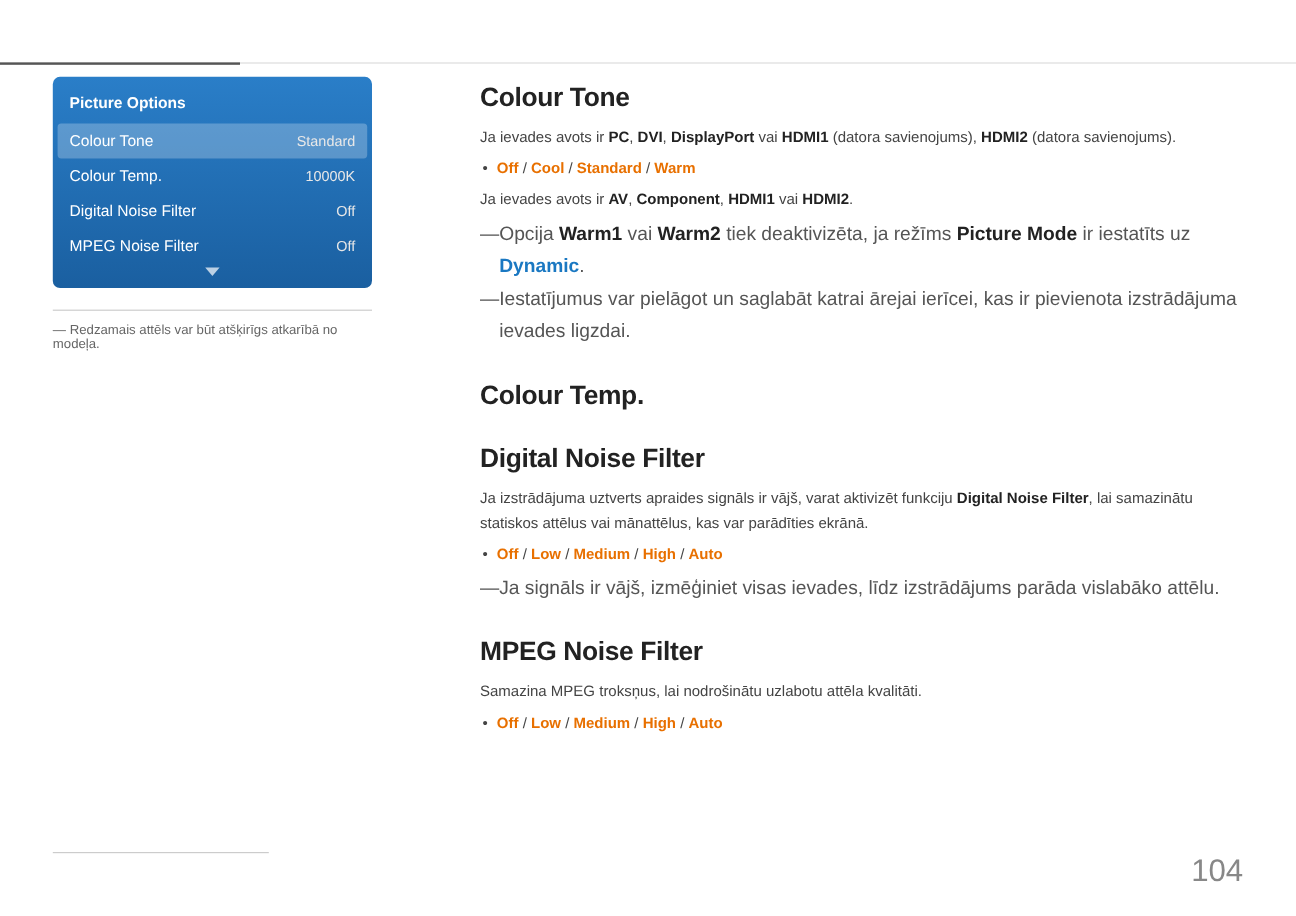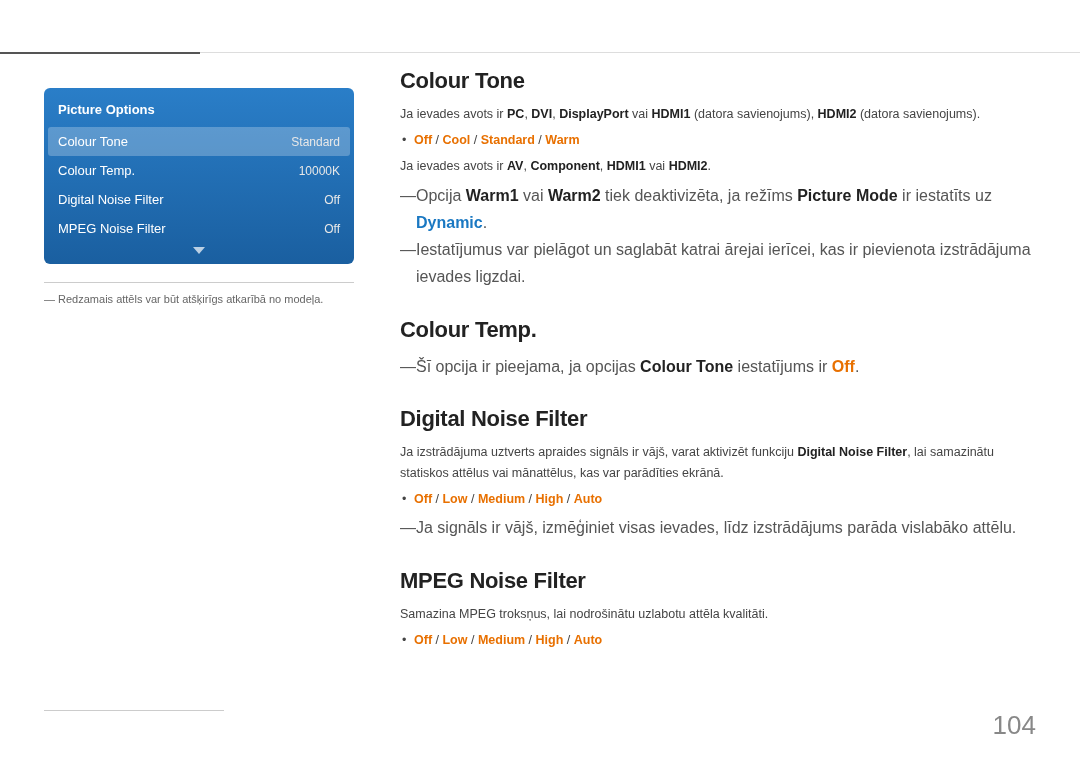--- a/index.html
+++ b/index.html
@@ -35,9 +35,9 @@
     
     .left-panel {
       position: absolute;
-      top: 88px;
+      top: 64px;
       left: 44px;
-      width: 310px;
+      width: 266px;
     }
 
     .picture-options-box {

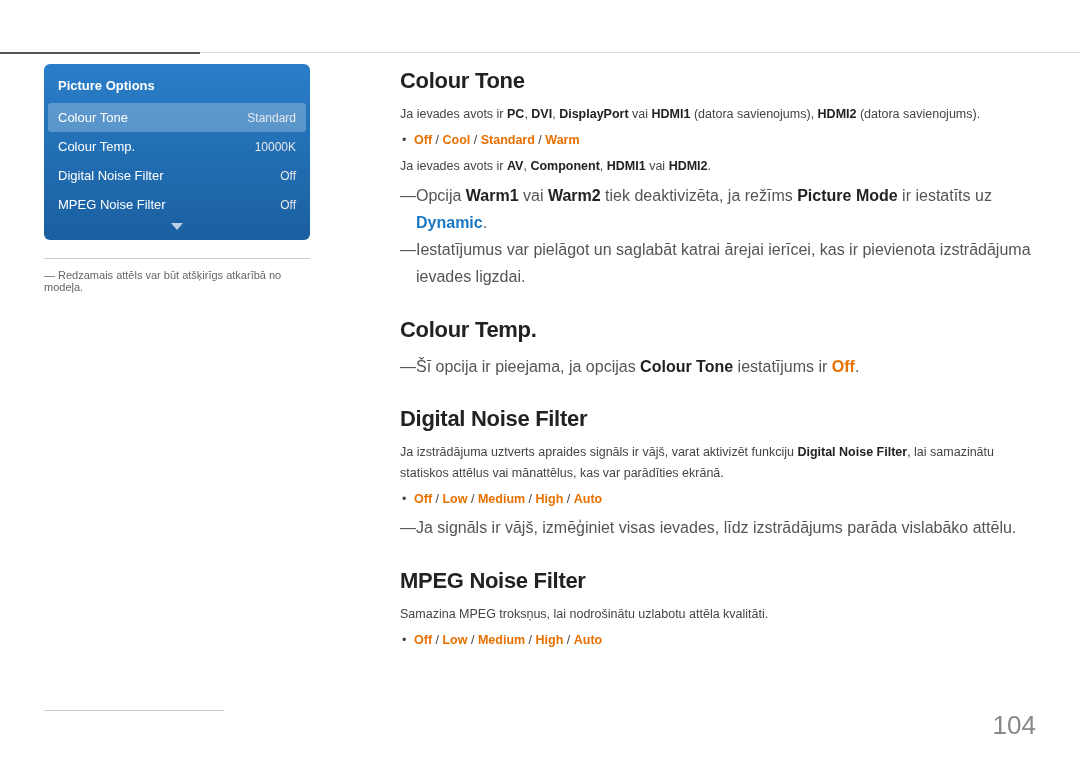--- a/index.html
+++ b/index.html
@@ -260,9 +260,6 @@
   <div class="section">
     <div class="section-title">Colour Temp.</div>
     <div class="section-body">
-      <ul class="dash-list">
-        <li>Šī opcija ir pieejama, ja opcijas <span class="highlight-bold">Colour Tone</span> iestatījums ir <span class="highlight-orange">Off</span>.</li>
-      </ul>
     </div>
   </div>
 

